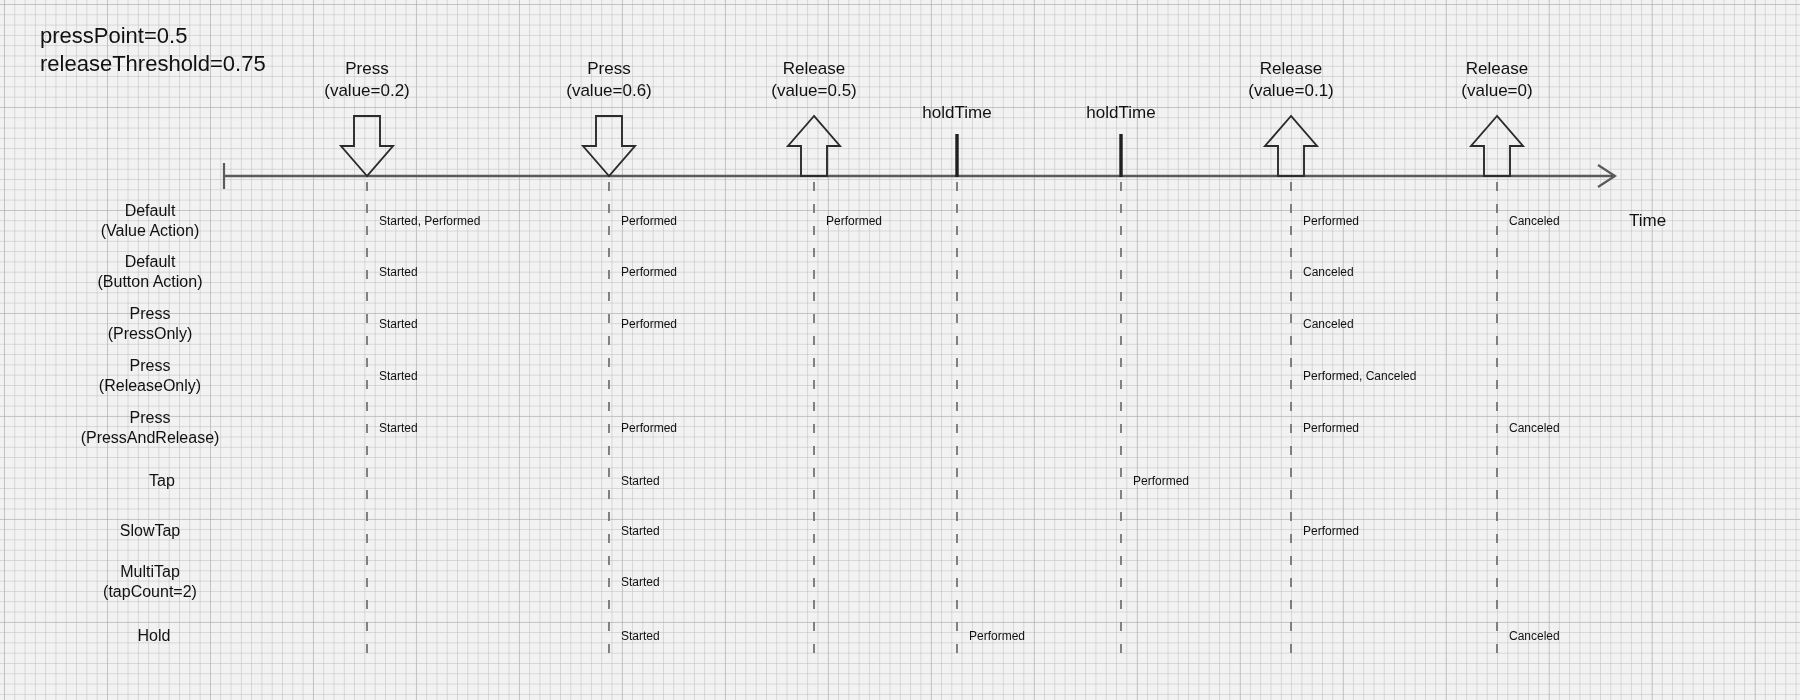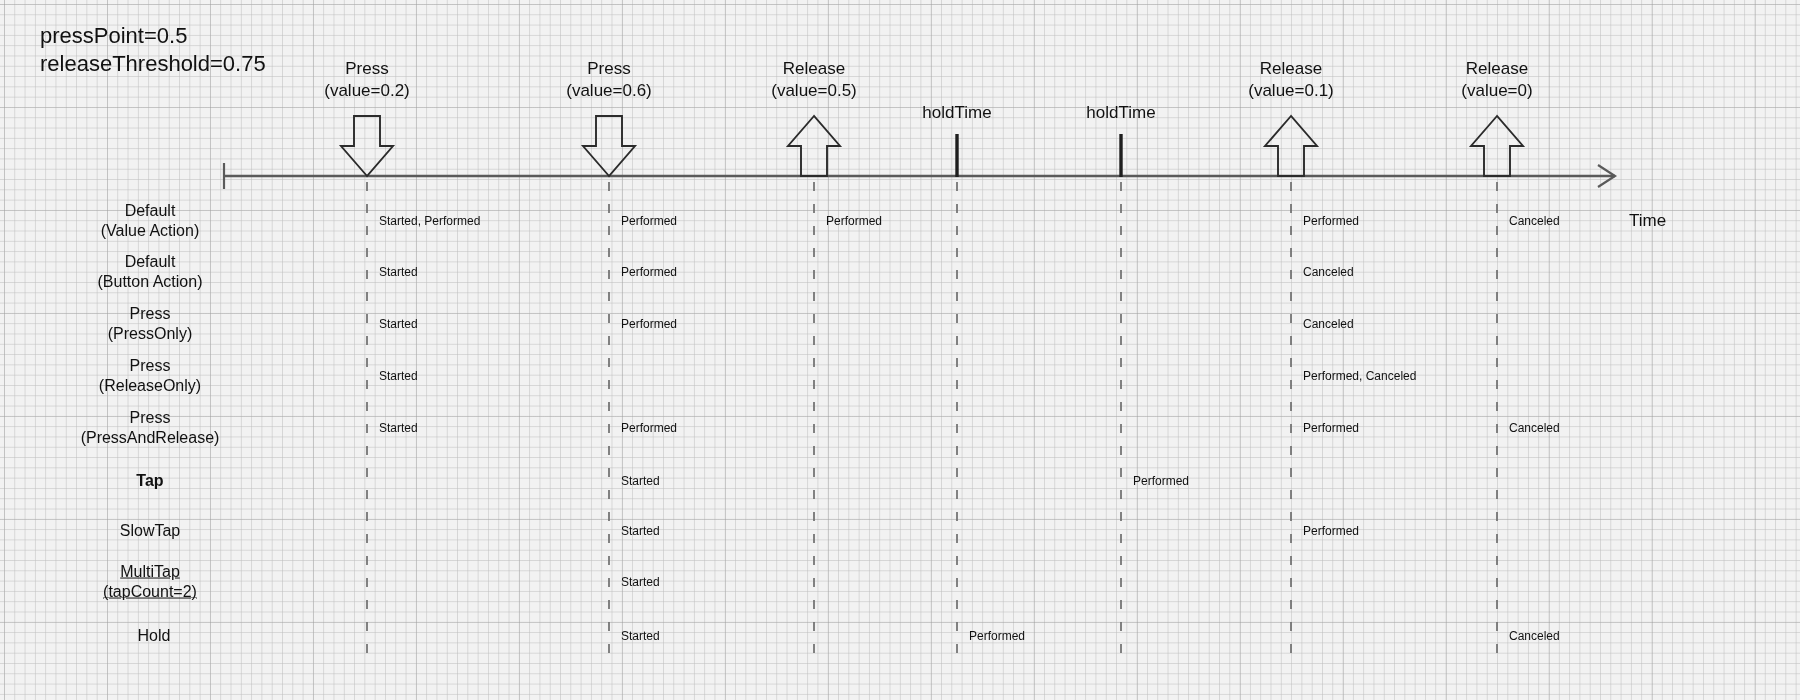--- a/index.html
+++ b/index.html
@@ -149,7 +149,7 @@
     <div class="cell" style="left: 621px; top: 428px;">Performed</div>
     <div class="cell" style="left: 1303px; top: 428px;">Performed</div>
     <div class="cell" style="left: 1509px; top: 428px;">Canceled</div>
-    <div class="row-label" style="left: 150px; top: 481px; font-weight: bold;">Tap</div>
+    <div class="row-label" style="left: 162px; top: 481px;">Tap</div>
     <div class="cell" style="left: 621px; top: 481px;">Started</div>
     <div class="cell" style="left: 1133px; top: 481px;">Performed</div>
     <div class="row-label" style="left: 150px; top: 531px;">SlowTap</div>

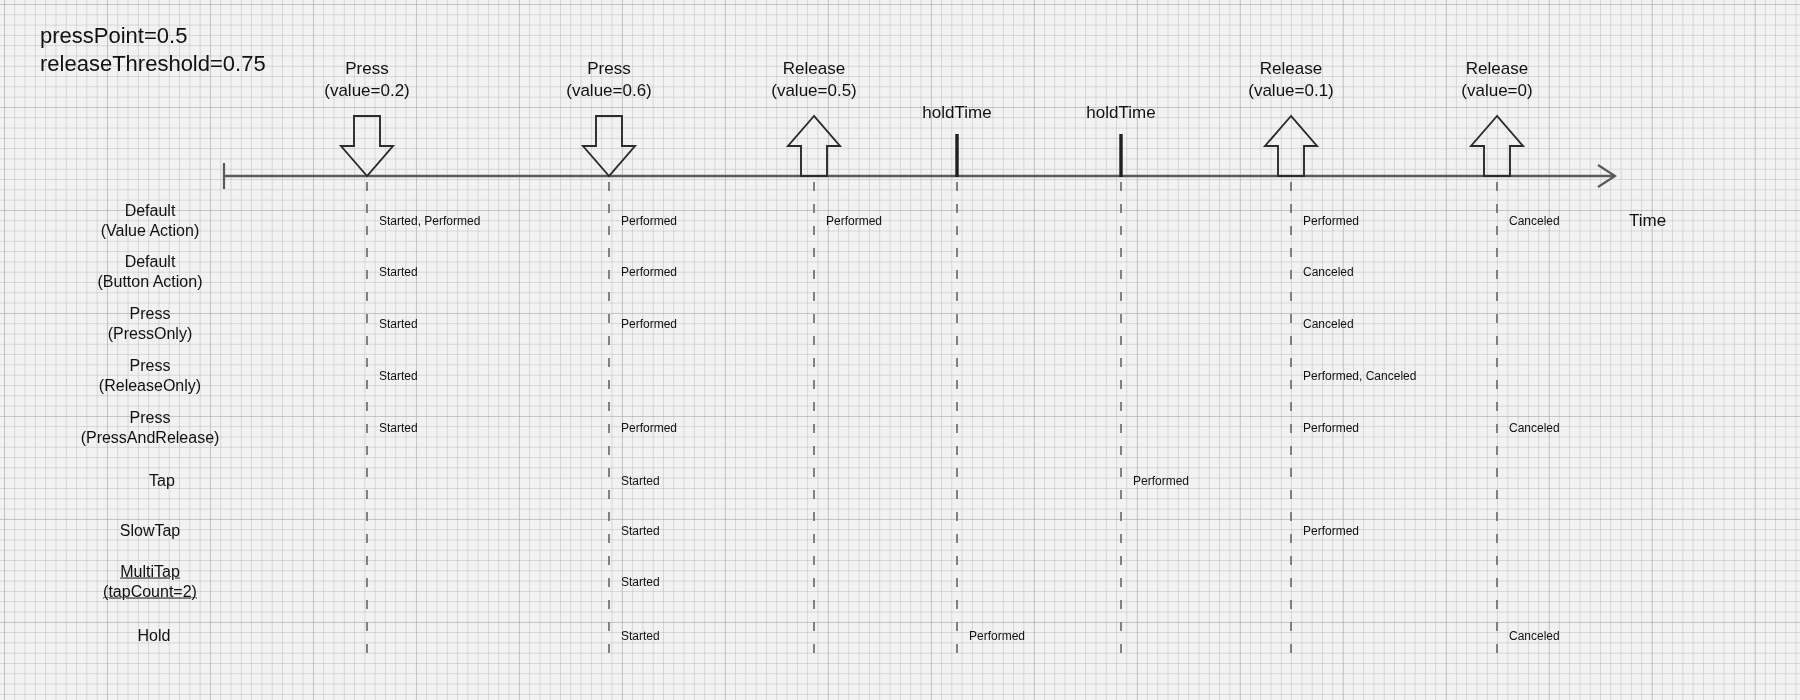--- a/index.html
+++ b/index.html
@@ -155,7 +155,7 @@
     <div class="row-label" style="left: 150px; top: 531px;">SlowTap</div>
     <div class="cell" style="left: 621px; top: 531px;">Started</div>
     <div class="cell" style="left: 1303px; top: 531px;">Performed</div>
-    <div class="row-label" style="left: 150px; top: 582px; text-decoration: underline;">MultiTap
+    <div class="row-label" style="left: 150px; top: 582px;">MultiTap
 (tapCount=2)</div>
     <div class="cell" style="left: 621px; top: 582px;">Started</div>
     <div class="row-label" style="left: 150px; top: 636px; padding-left: 8px;">Hold</div>

